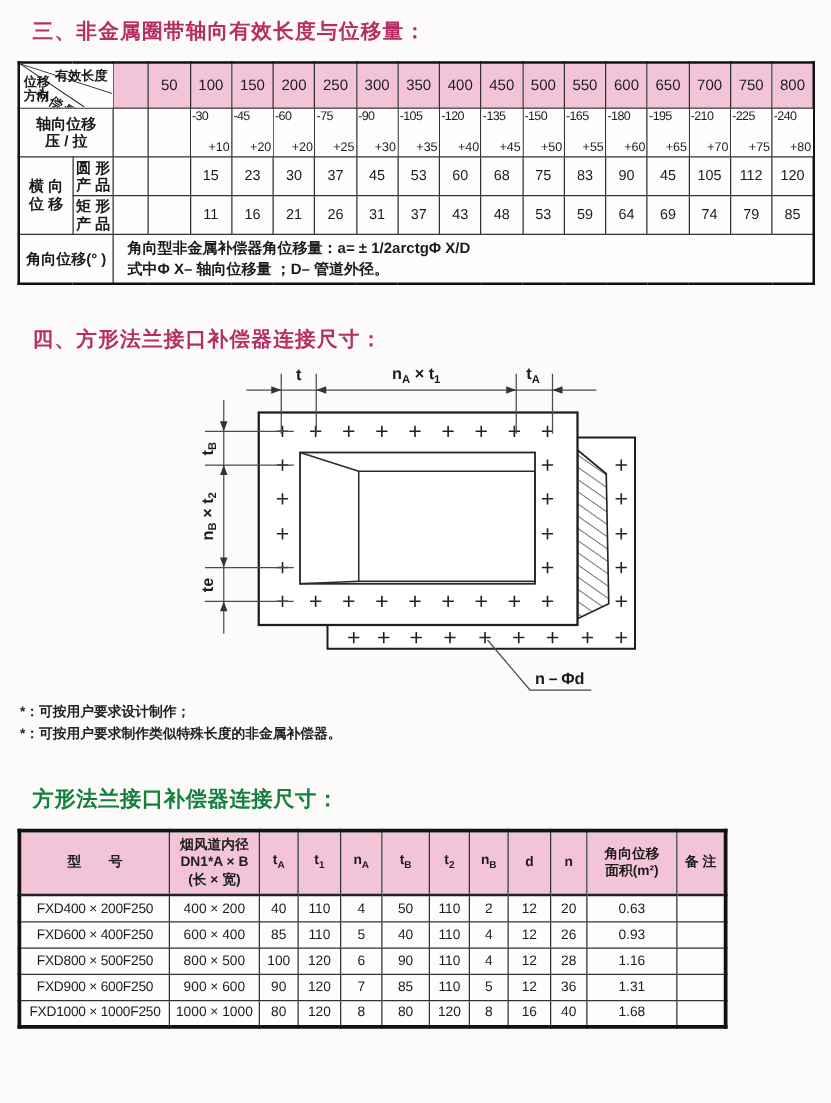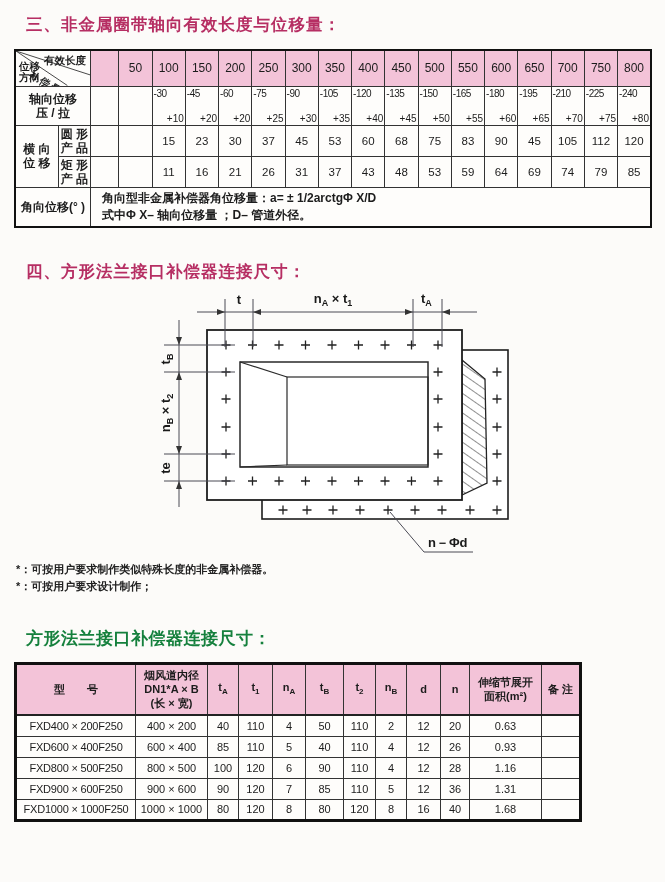--- a/index.html
+++ b/index.html
@@ -300,8 +300,8 @@
   </div>
 
   <div class="notes">
+    <div>*：可按用户要求设计制作；</div>
     <div>*：可按用户要求制作类似特殊长度的非金属补偿器。</div>
-    <div>*：可按用户要求设计制作；</div>
   </div>
 
   <div class="sec-title black" style="margin-top:31px;margin-bottom:0;">方形法兰接口补偿器连接尺寸：</div>

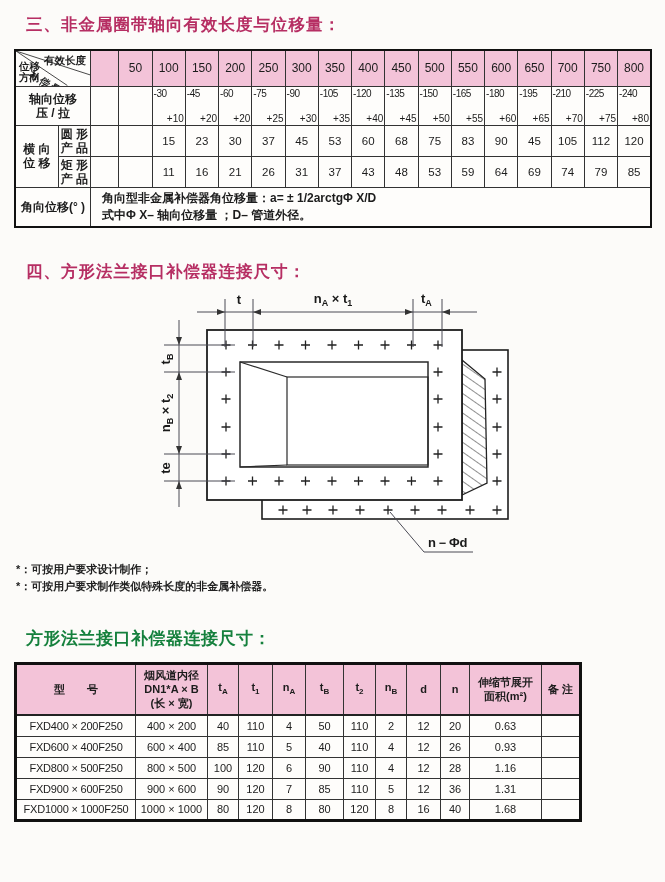--- a/index.html
+++ b/index.html
@@ -333,7 +333,7 @@
       <td><span>n</span><sub>B</sub></td>
       <td>d</td>
       <td>n</td>
-      <td><span>伸缩节展开</span><br><span>面积(m²)</span></td>
+      <td><span>角向位移</span><br><span>面积(m²)</span></td>
       <td>备 注</td>
     </tr>
     <tr style="height:21px">

